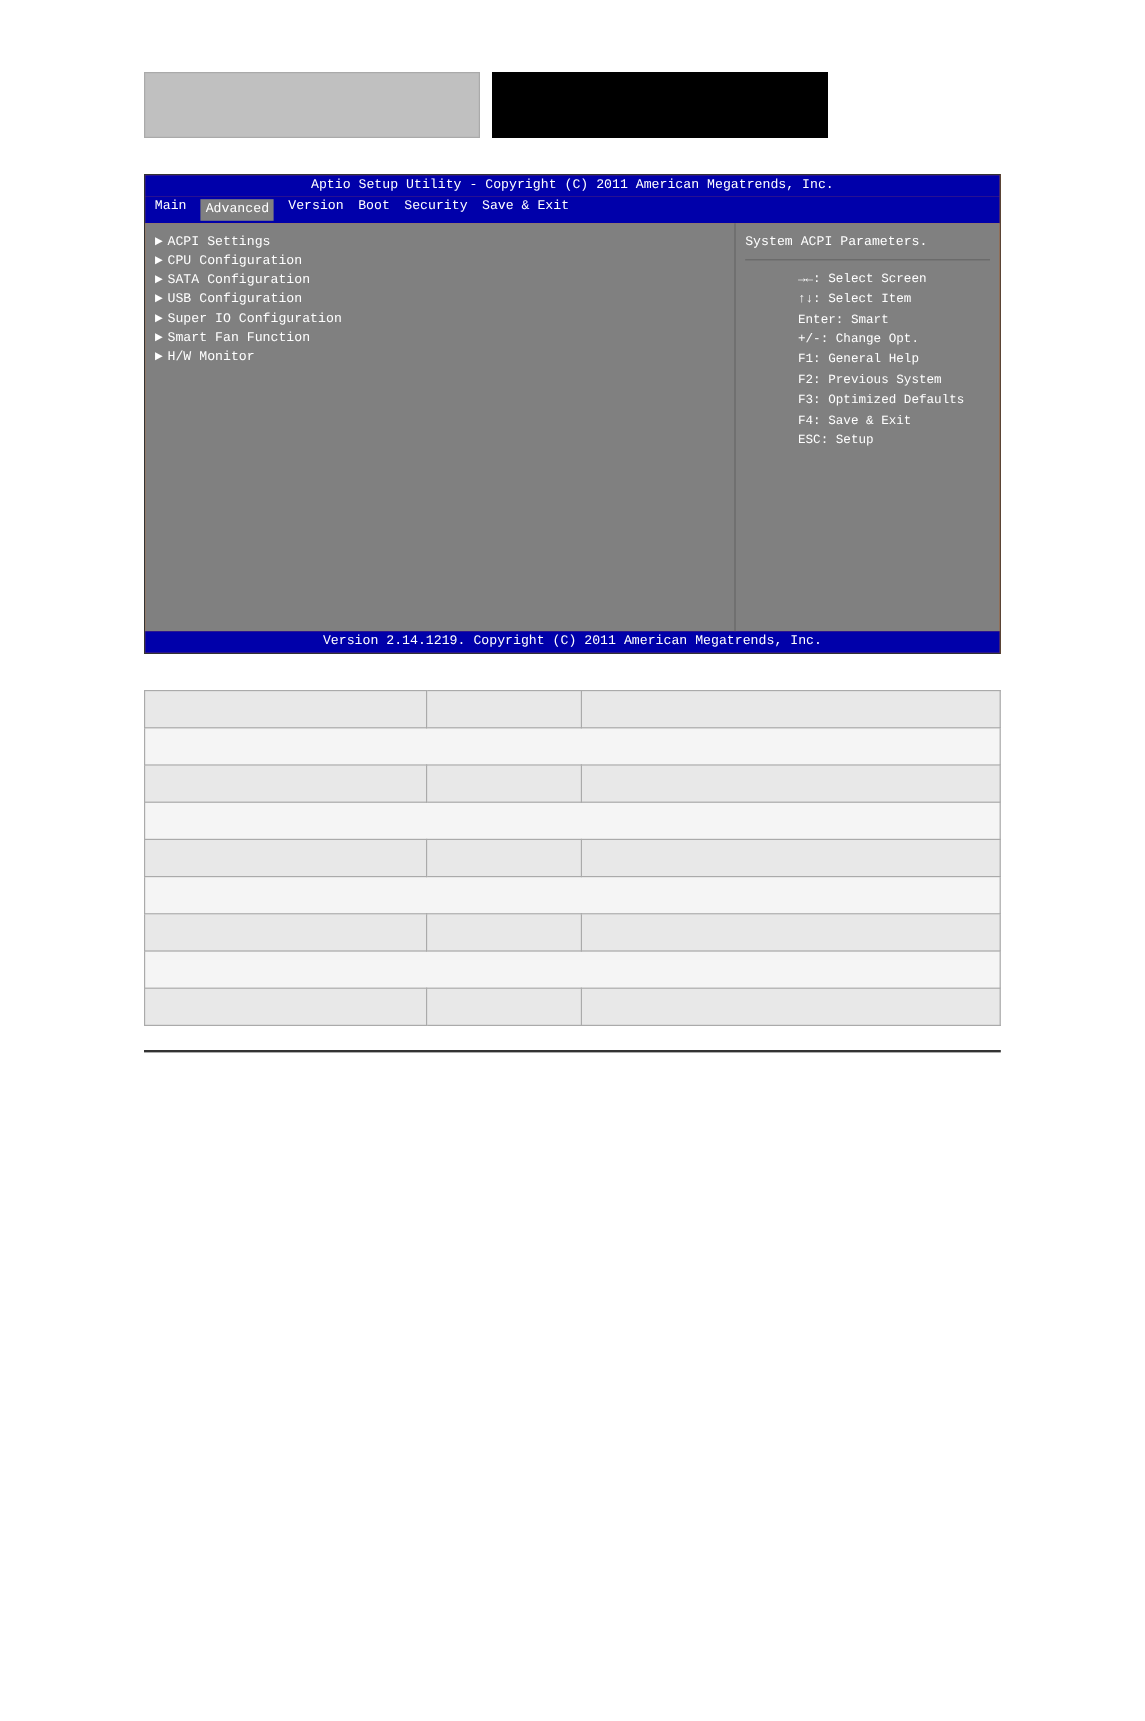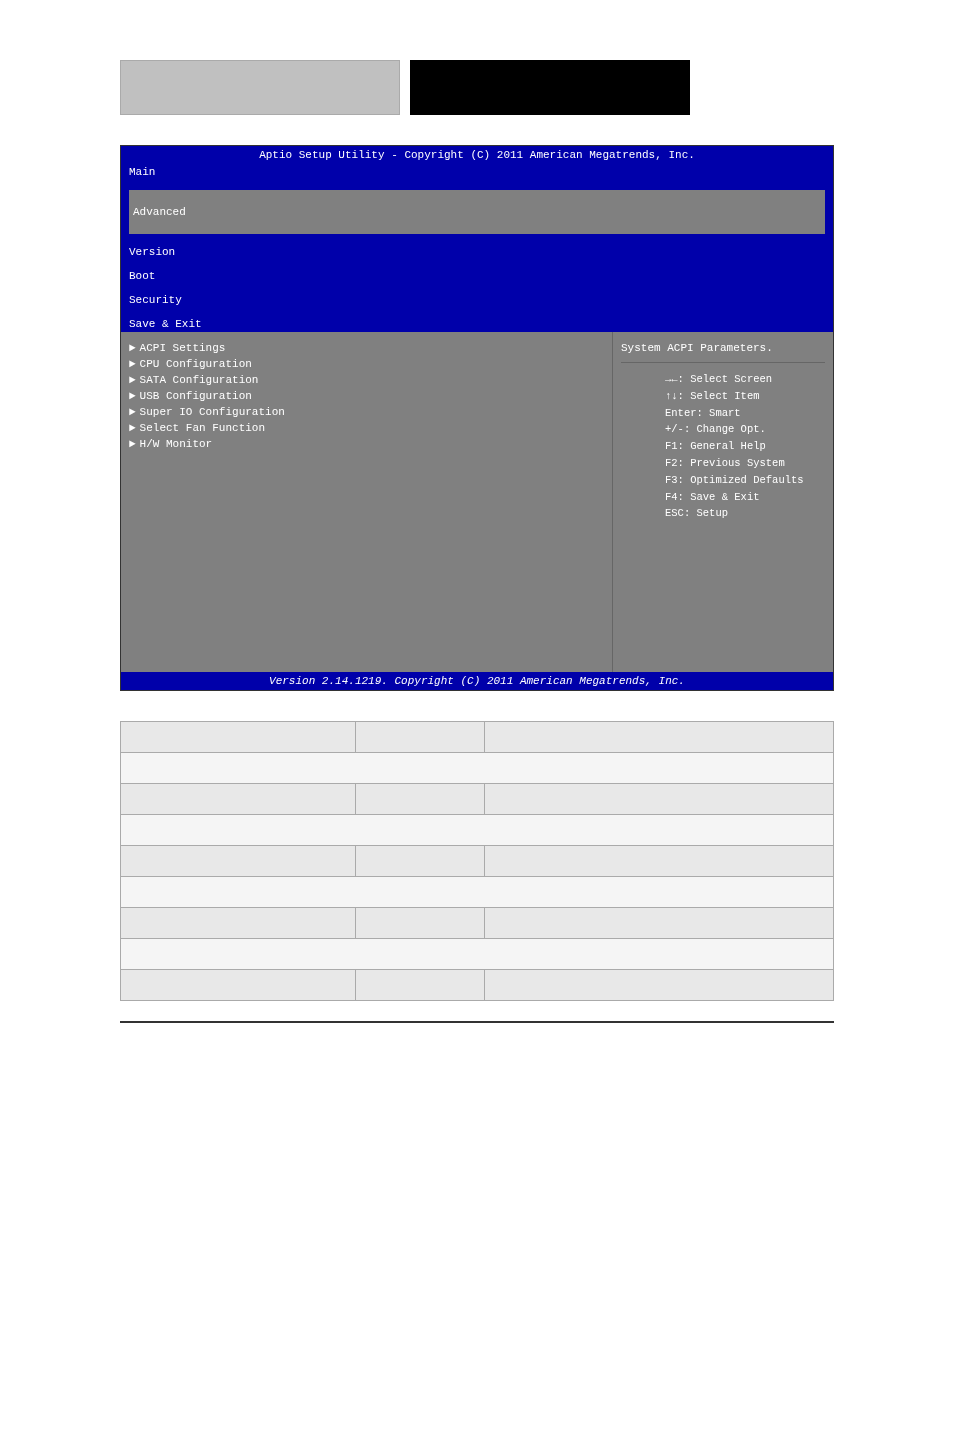--- a/index.html
+++ b/index.html
@@ -54,7 +54,6 @@
       font-size: 11px;
       display: flex;
       gap: 12px;
-      flex-direction: column;
     }
     .bios-menu-item {
       color: #ffffff;

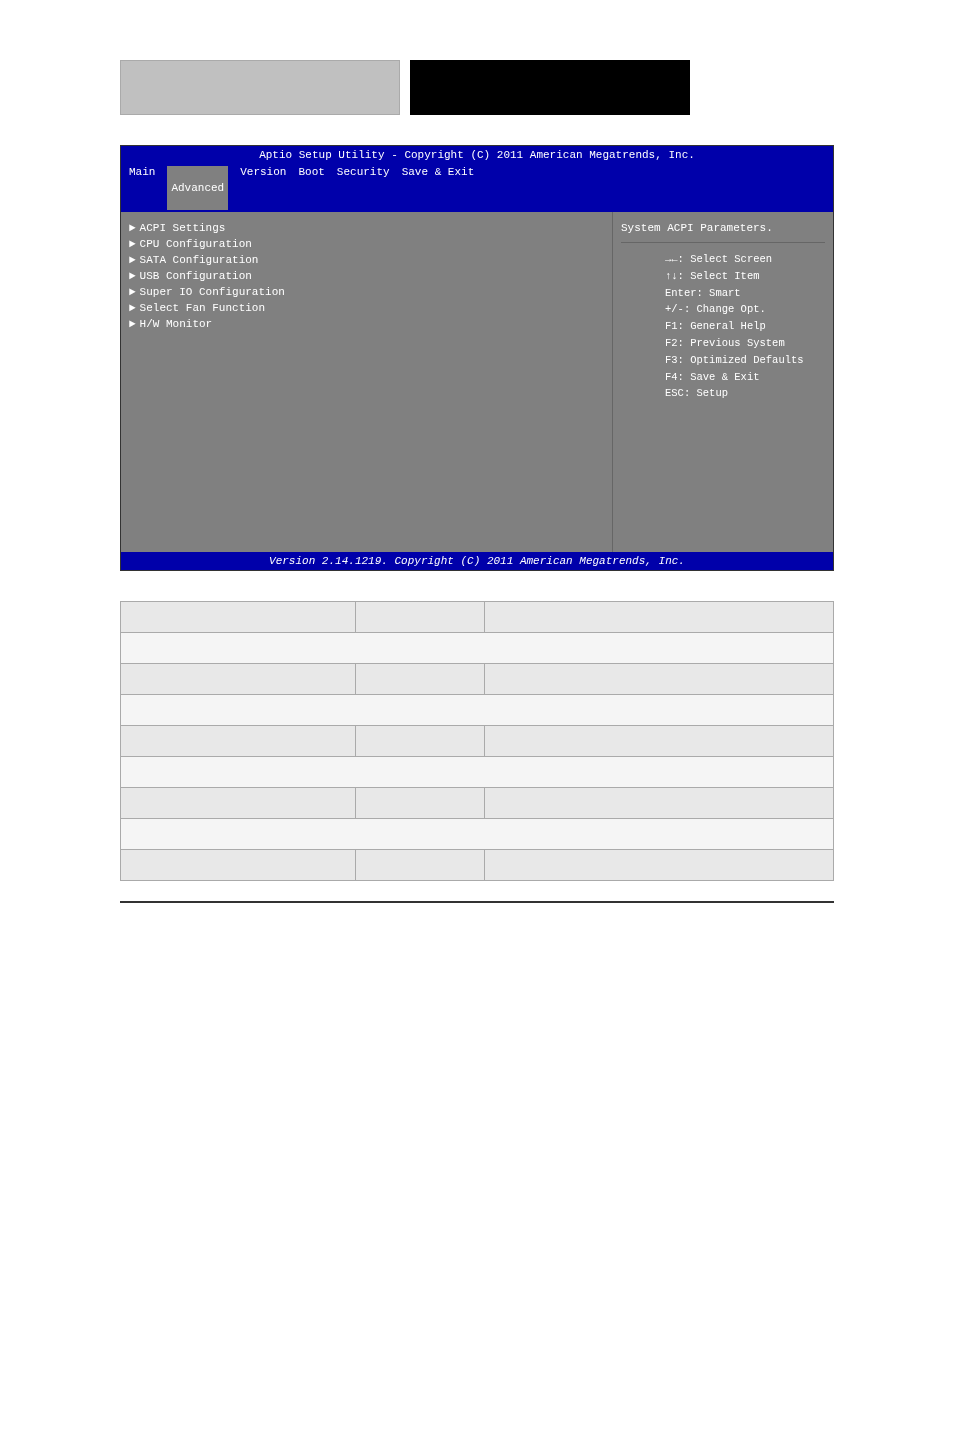--- a/index.html
+++ b/index.html
@@ -62,7 +62,7 @@
     .bios-menu-item.active {
       background: #808080;
       color: #ffffff;
-      padding: 16px 4px;
+      padding: 3px 4px;
     }
 
     

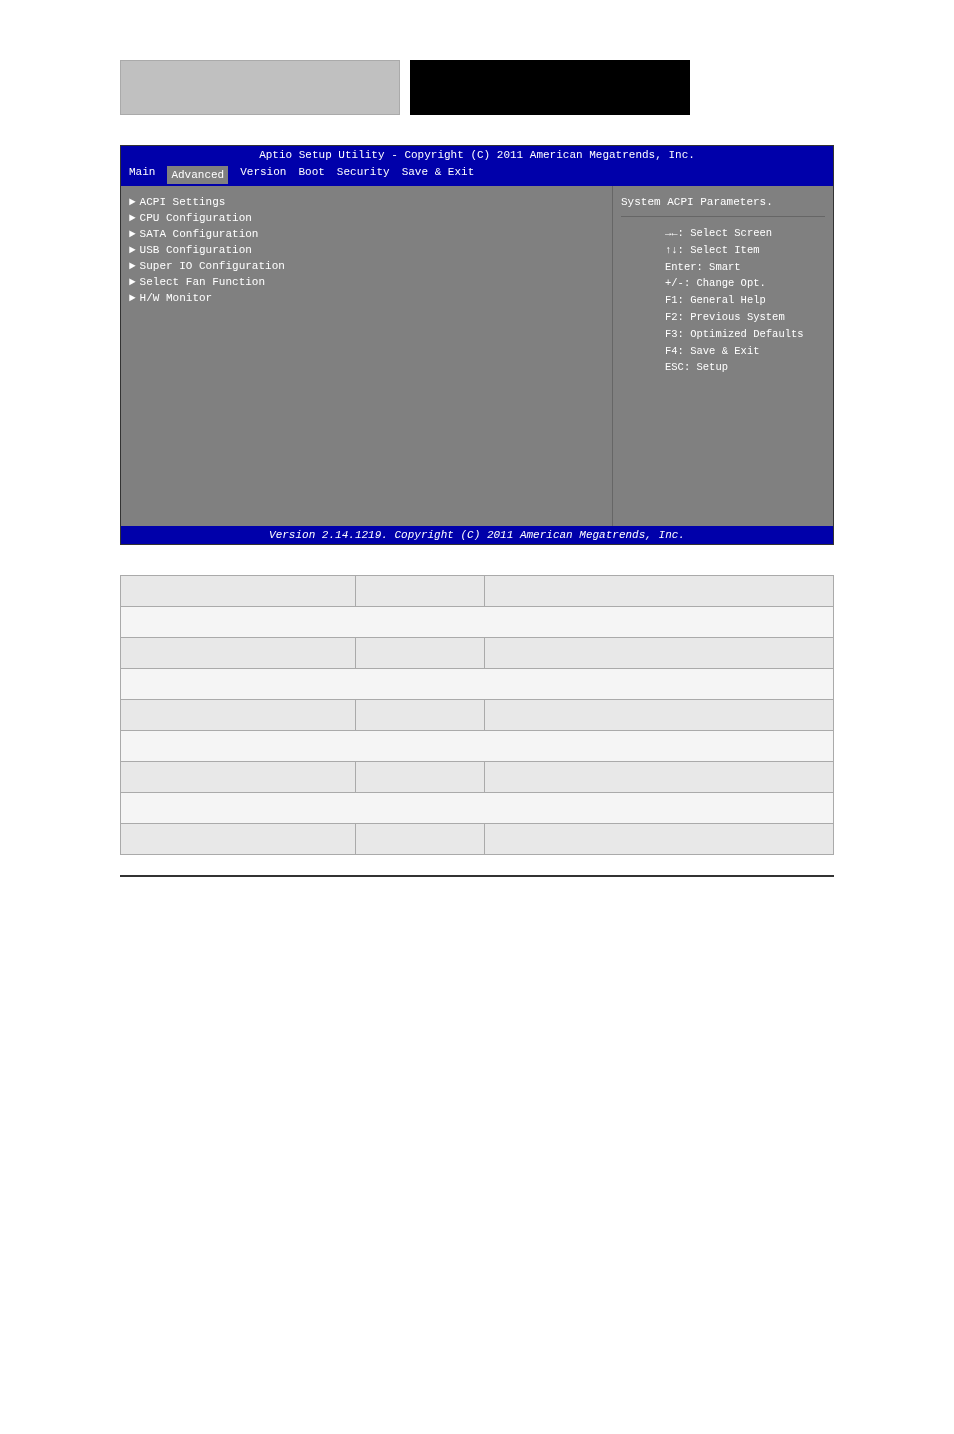--- a/index.html
+++ b/index.html
@@ -206,7 +206,7 @@
       </div>
       <div class="bios-menu-entry">
         <span class="arrow">►</span>
-        <span>Select Fan Function</span>
+        <span>Smart Fan Function</span>
       </div>
       <div class="bios-menu-entry">
         <span class="arrow">►</span>

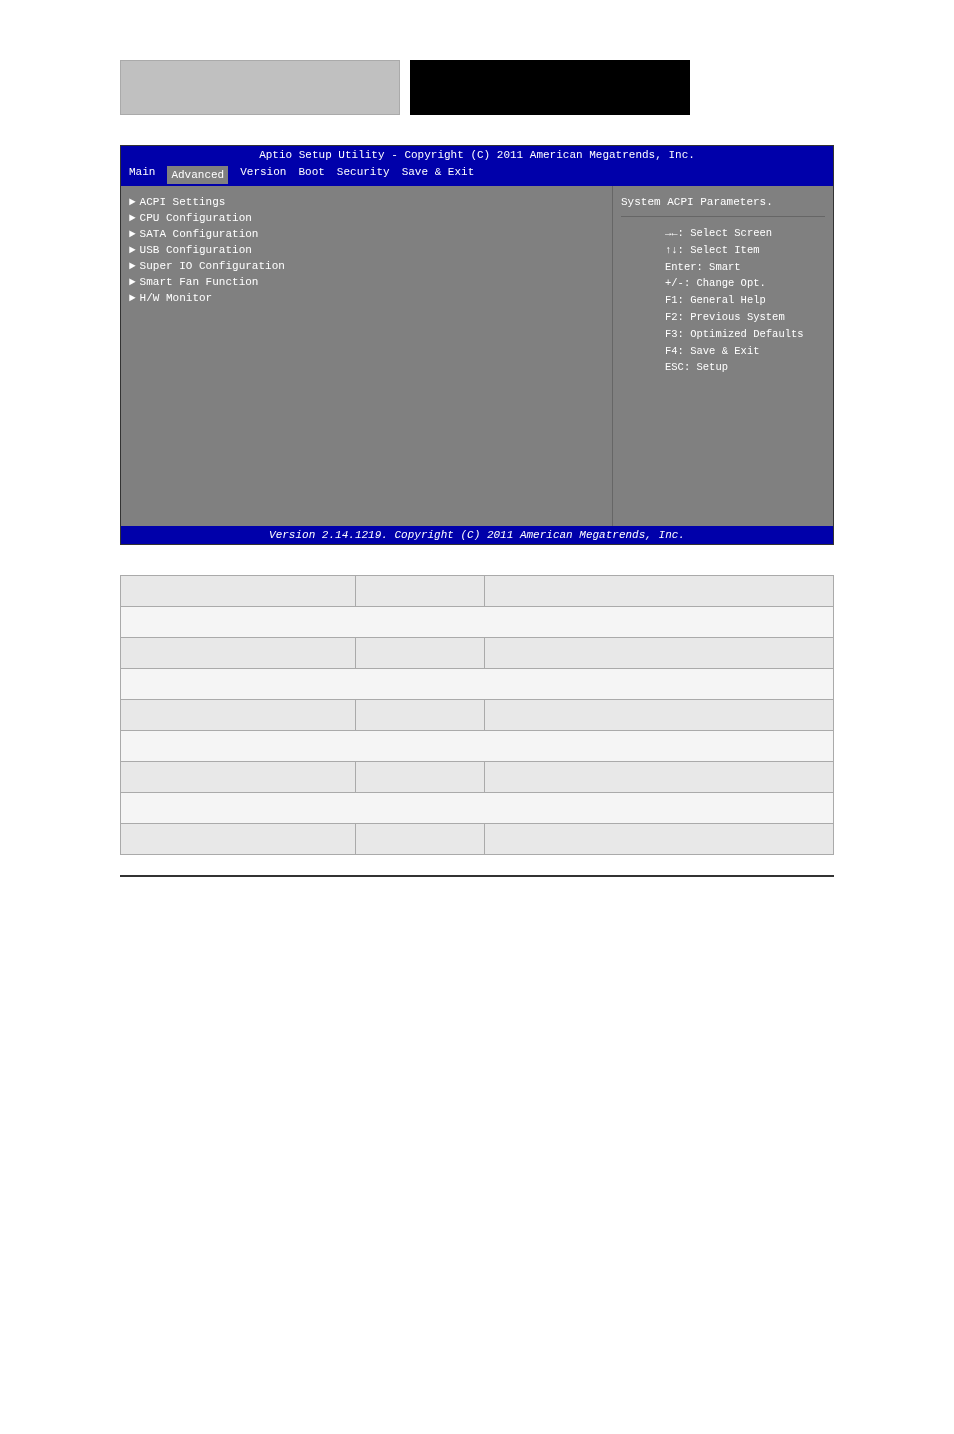--- a/index.html
+++ b/index.html
@@ -120,7 +120,6 @@
       text-align: center;
       padding: 3px 0;
       font-size: 11px;
-      font-style: italic;
     }
 
     

